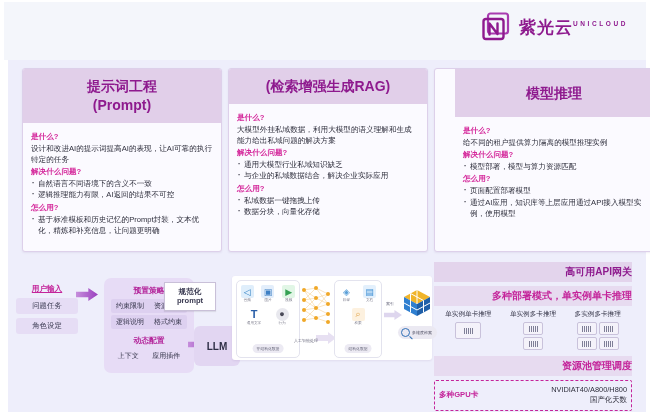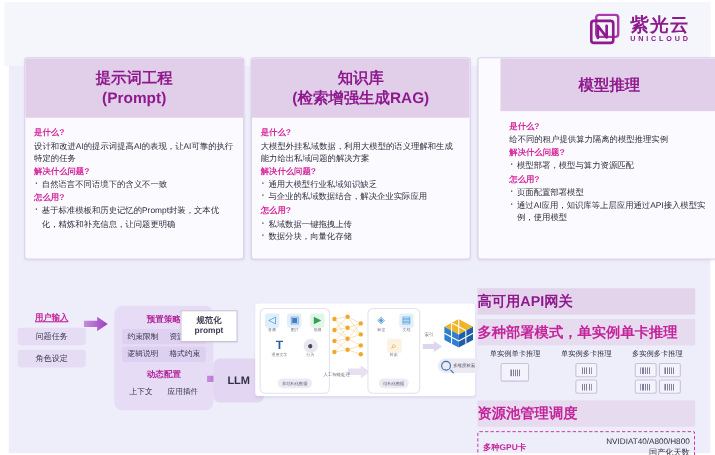--- a/index.html
+++ b/index.html
@@ -19,7 +19,7 @@
     display:flex;align-items:center;gap:7px;
   }
   .logo-mark{width:30px;height:30px;position:relative;}
-  .logo-text{display:flex;flex-direction:column;line-height:1;}
+  .logo-text{display:flex;flex-direction:row;line-height:1;}
   .logo-cn{font-size:17px;font-weight:bold;color:#8e1a8e;letter-spacing:1px;}
   .logo-en{font-size:6.5px;font-weight:bold;color:#8e1a8e;letter-spacing:2.6px;margin-top:2px;}
 

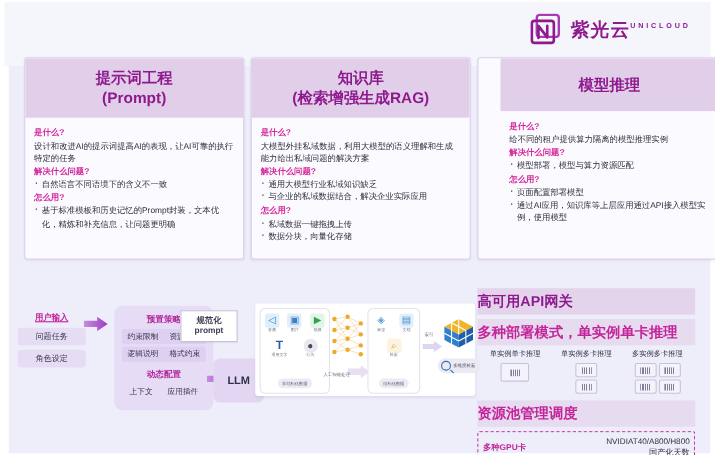--- a/index.html
+++ b/index.html
@@ -32,7 +32,7 @@
 
   
   .card{
-    position:absolute;top:52px;width:198px;
+    position:absolute;top:68px;width:198px;
     background:#fbfaff;
     border:1px solid #ddd0ea;
     border-radius:3px;

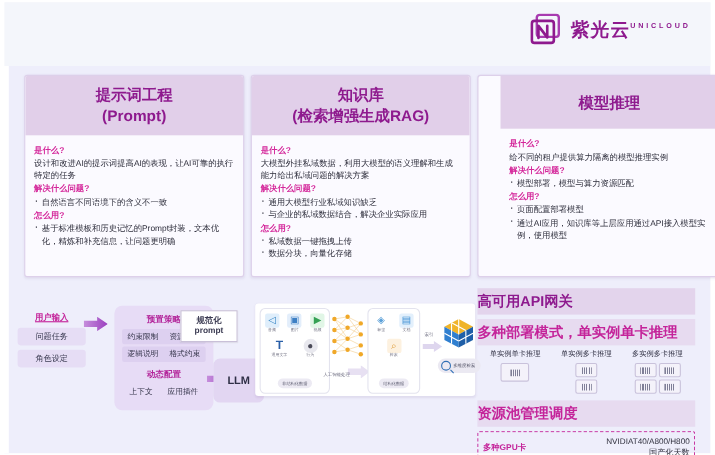--- a/index.html
+++ b/index.html
@@ -241,7 +241,6 @@
   <div class="card" id="card-2">
     <div class="card-head">
       <div class="card-title">
-        <span>知识库</span>
         <span>(检索增强生成RAG)</span>
       </div>
     </div>

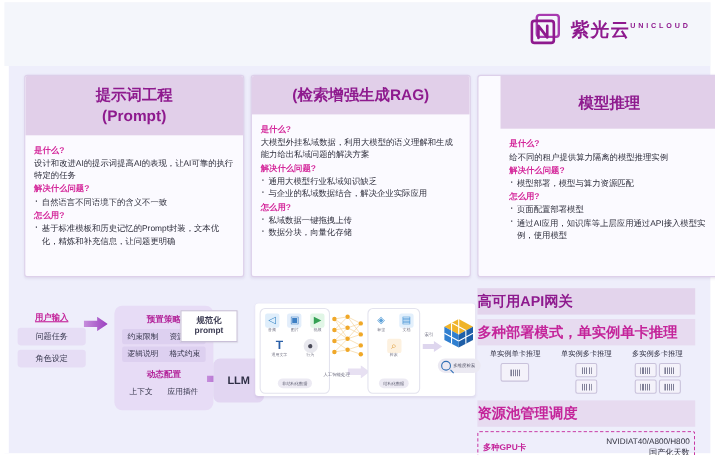--- a/index.html
+++ b/index.html
@@ -230,6 +230,7 @@
       <div class="sec-label">解决什么问题?</div>
       <ul class="bullets">
         <li>自然语言不同语境下的含义不一致</li>
+        <li>逻辑推理能力有限，AI返回的结果不可控</li>
       </ul>
       <div class="sec-label">怎么用?</div>
       <ul class="bullets">

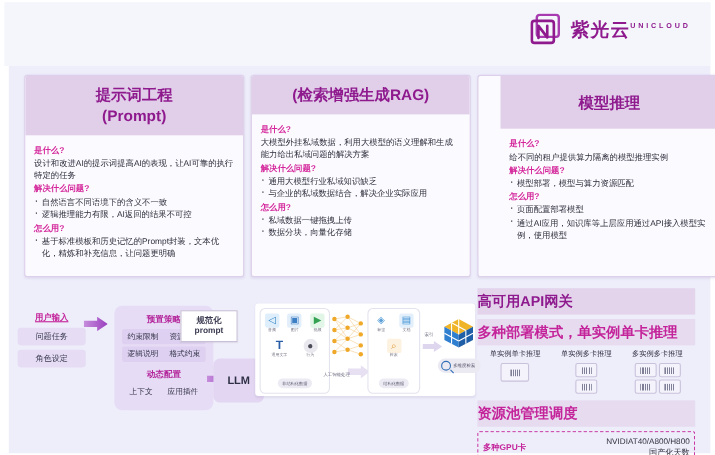--- a/index.html
+++ b/index.html
@@ -171,7 +171,7 @@
   
   .rpanel{position:absolute;left:434px;top:262px;width:198px;}
   .band{
-    background:#e3d4ec;text-align:left;font-size:13px;font-weight:bold;
+    background:#e3d4ec;text-align:right;font-size:10px;font-weight:bold;
     color:#8e1a8e;padding:3px 0;margin-bottom:4px;
   }
   .band.pink{color:#c4249a;background:#e7dbf0;}

